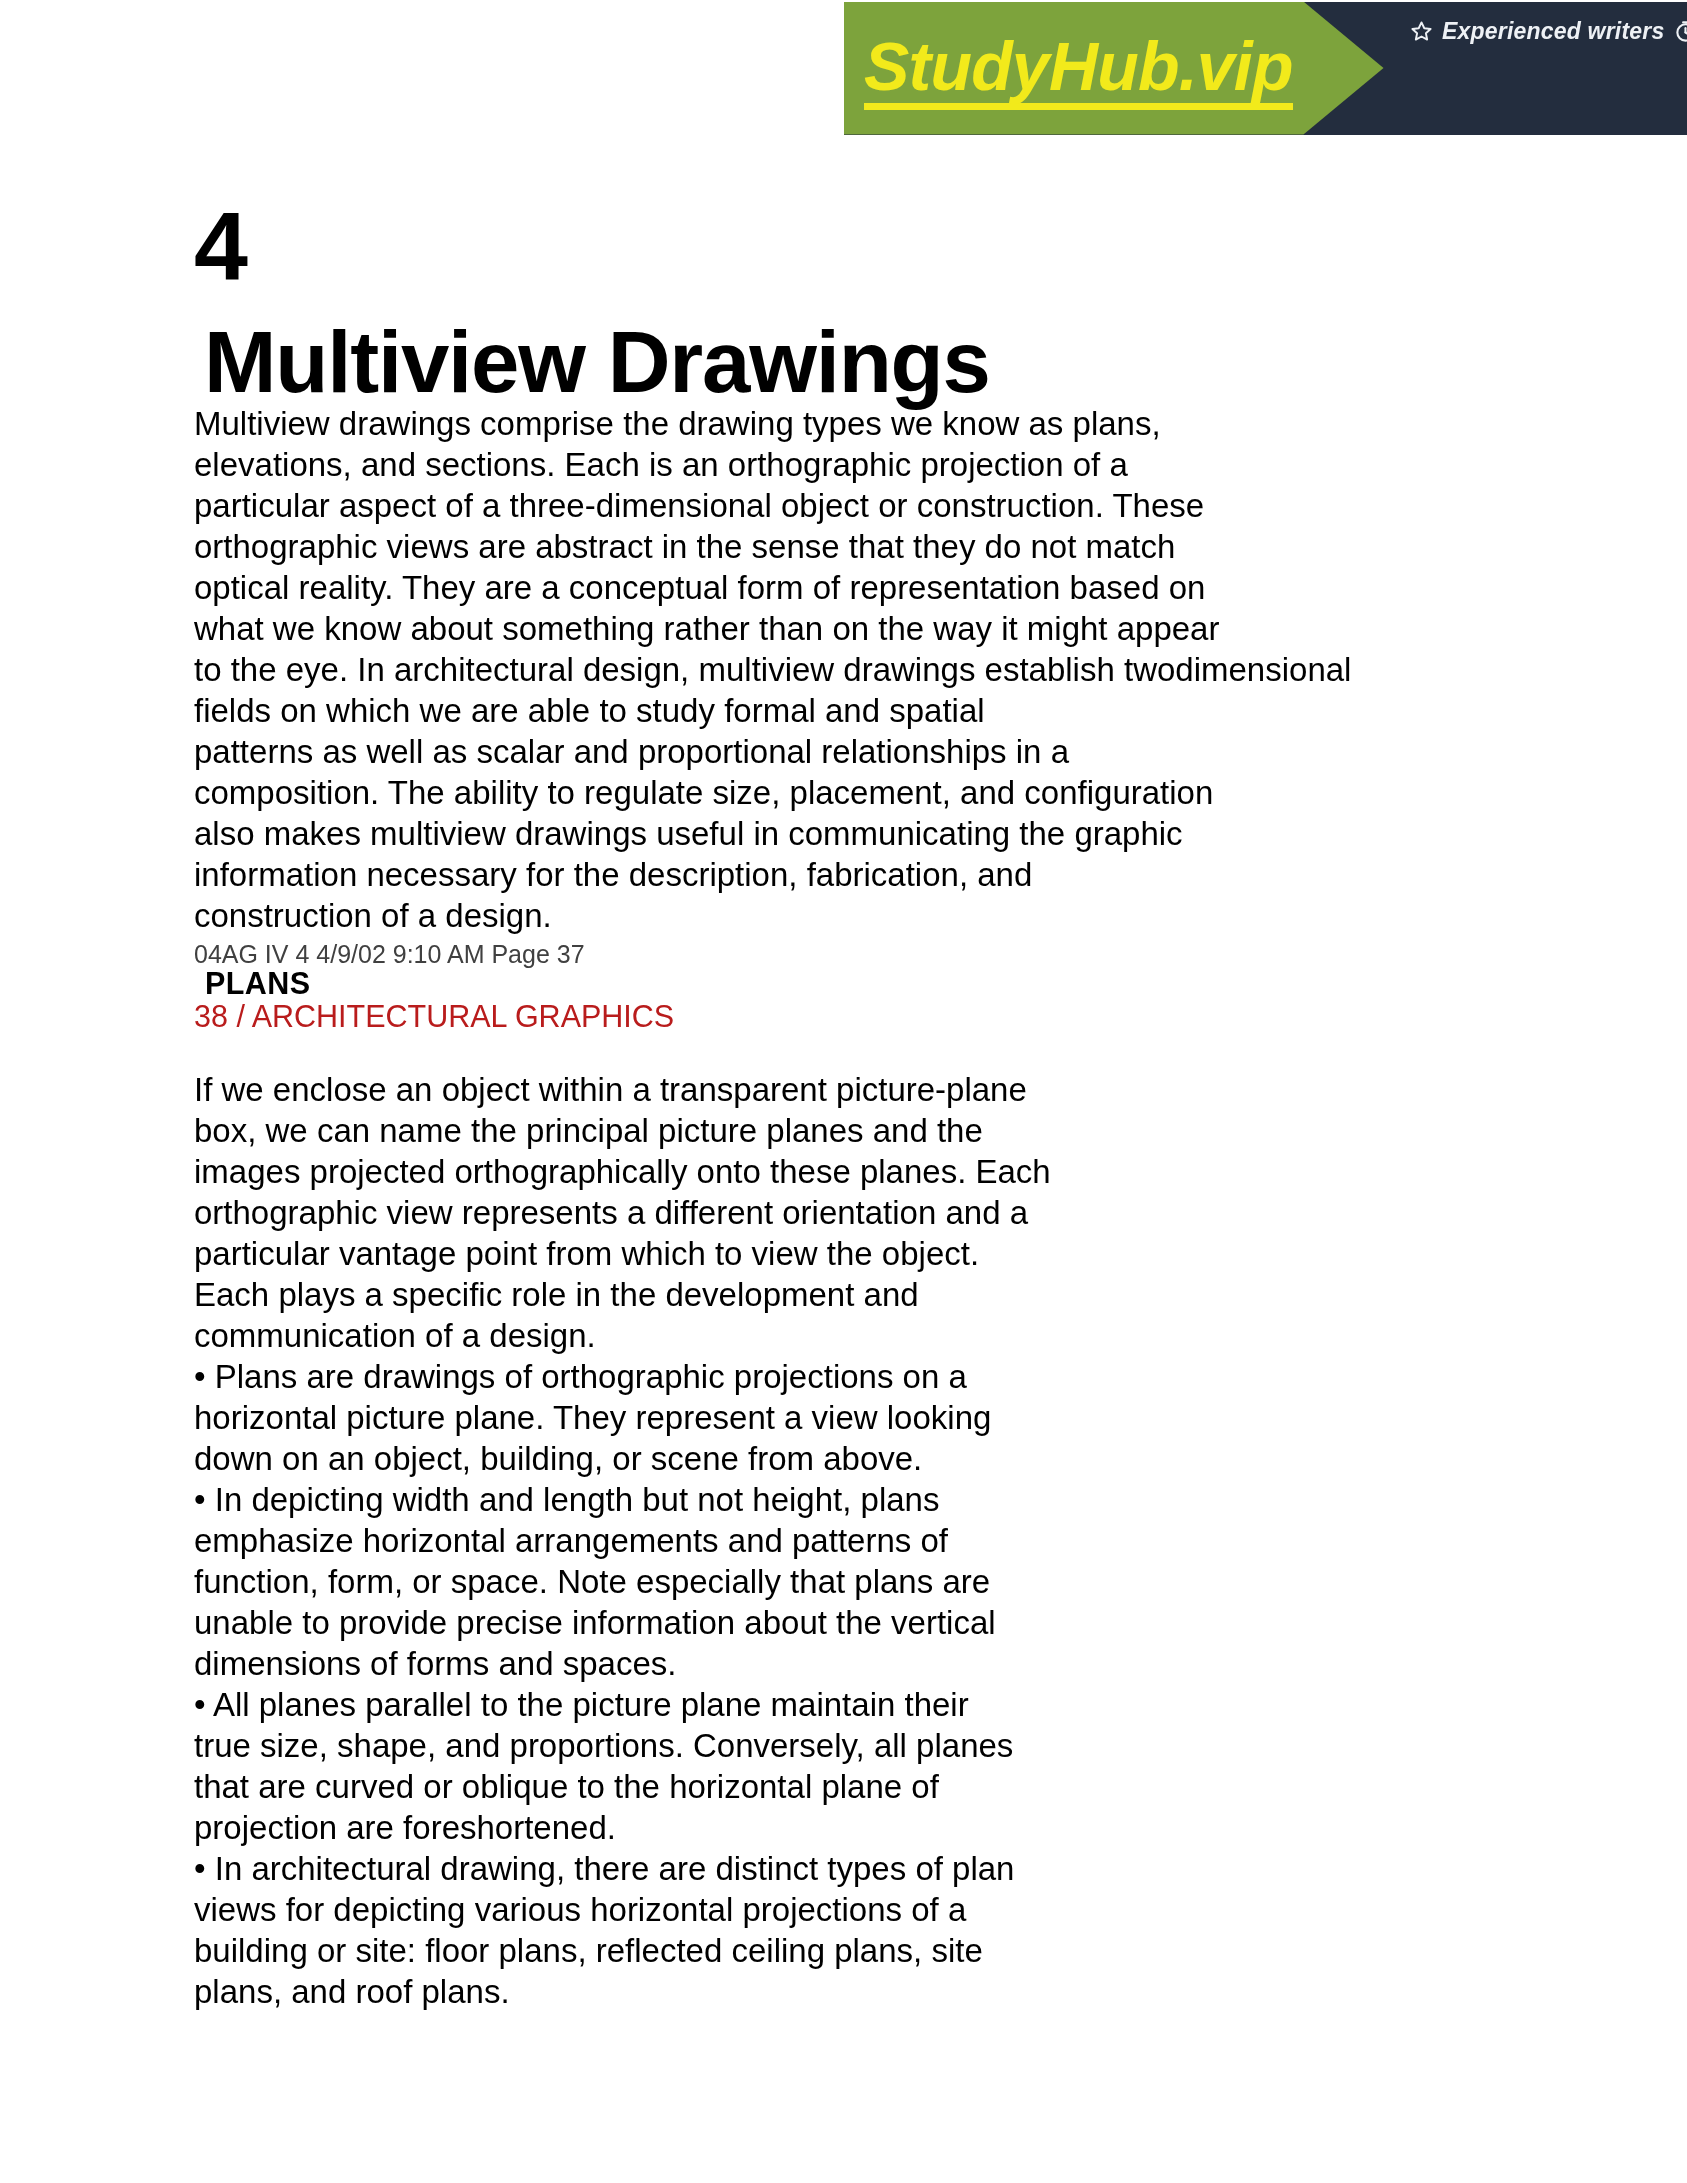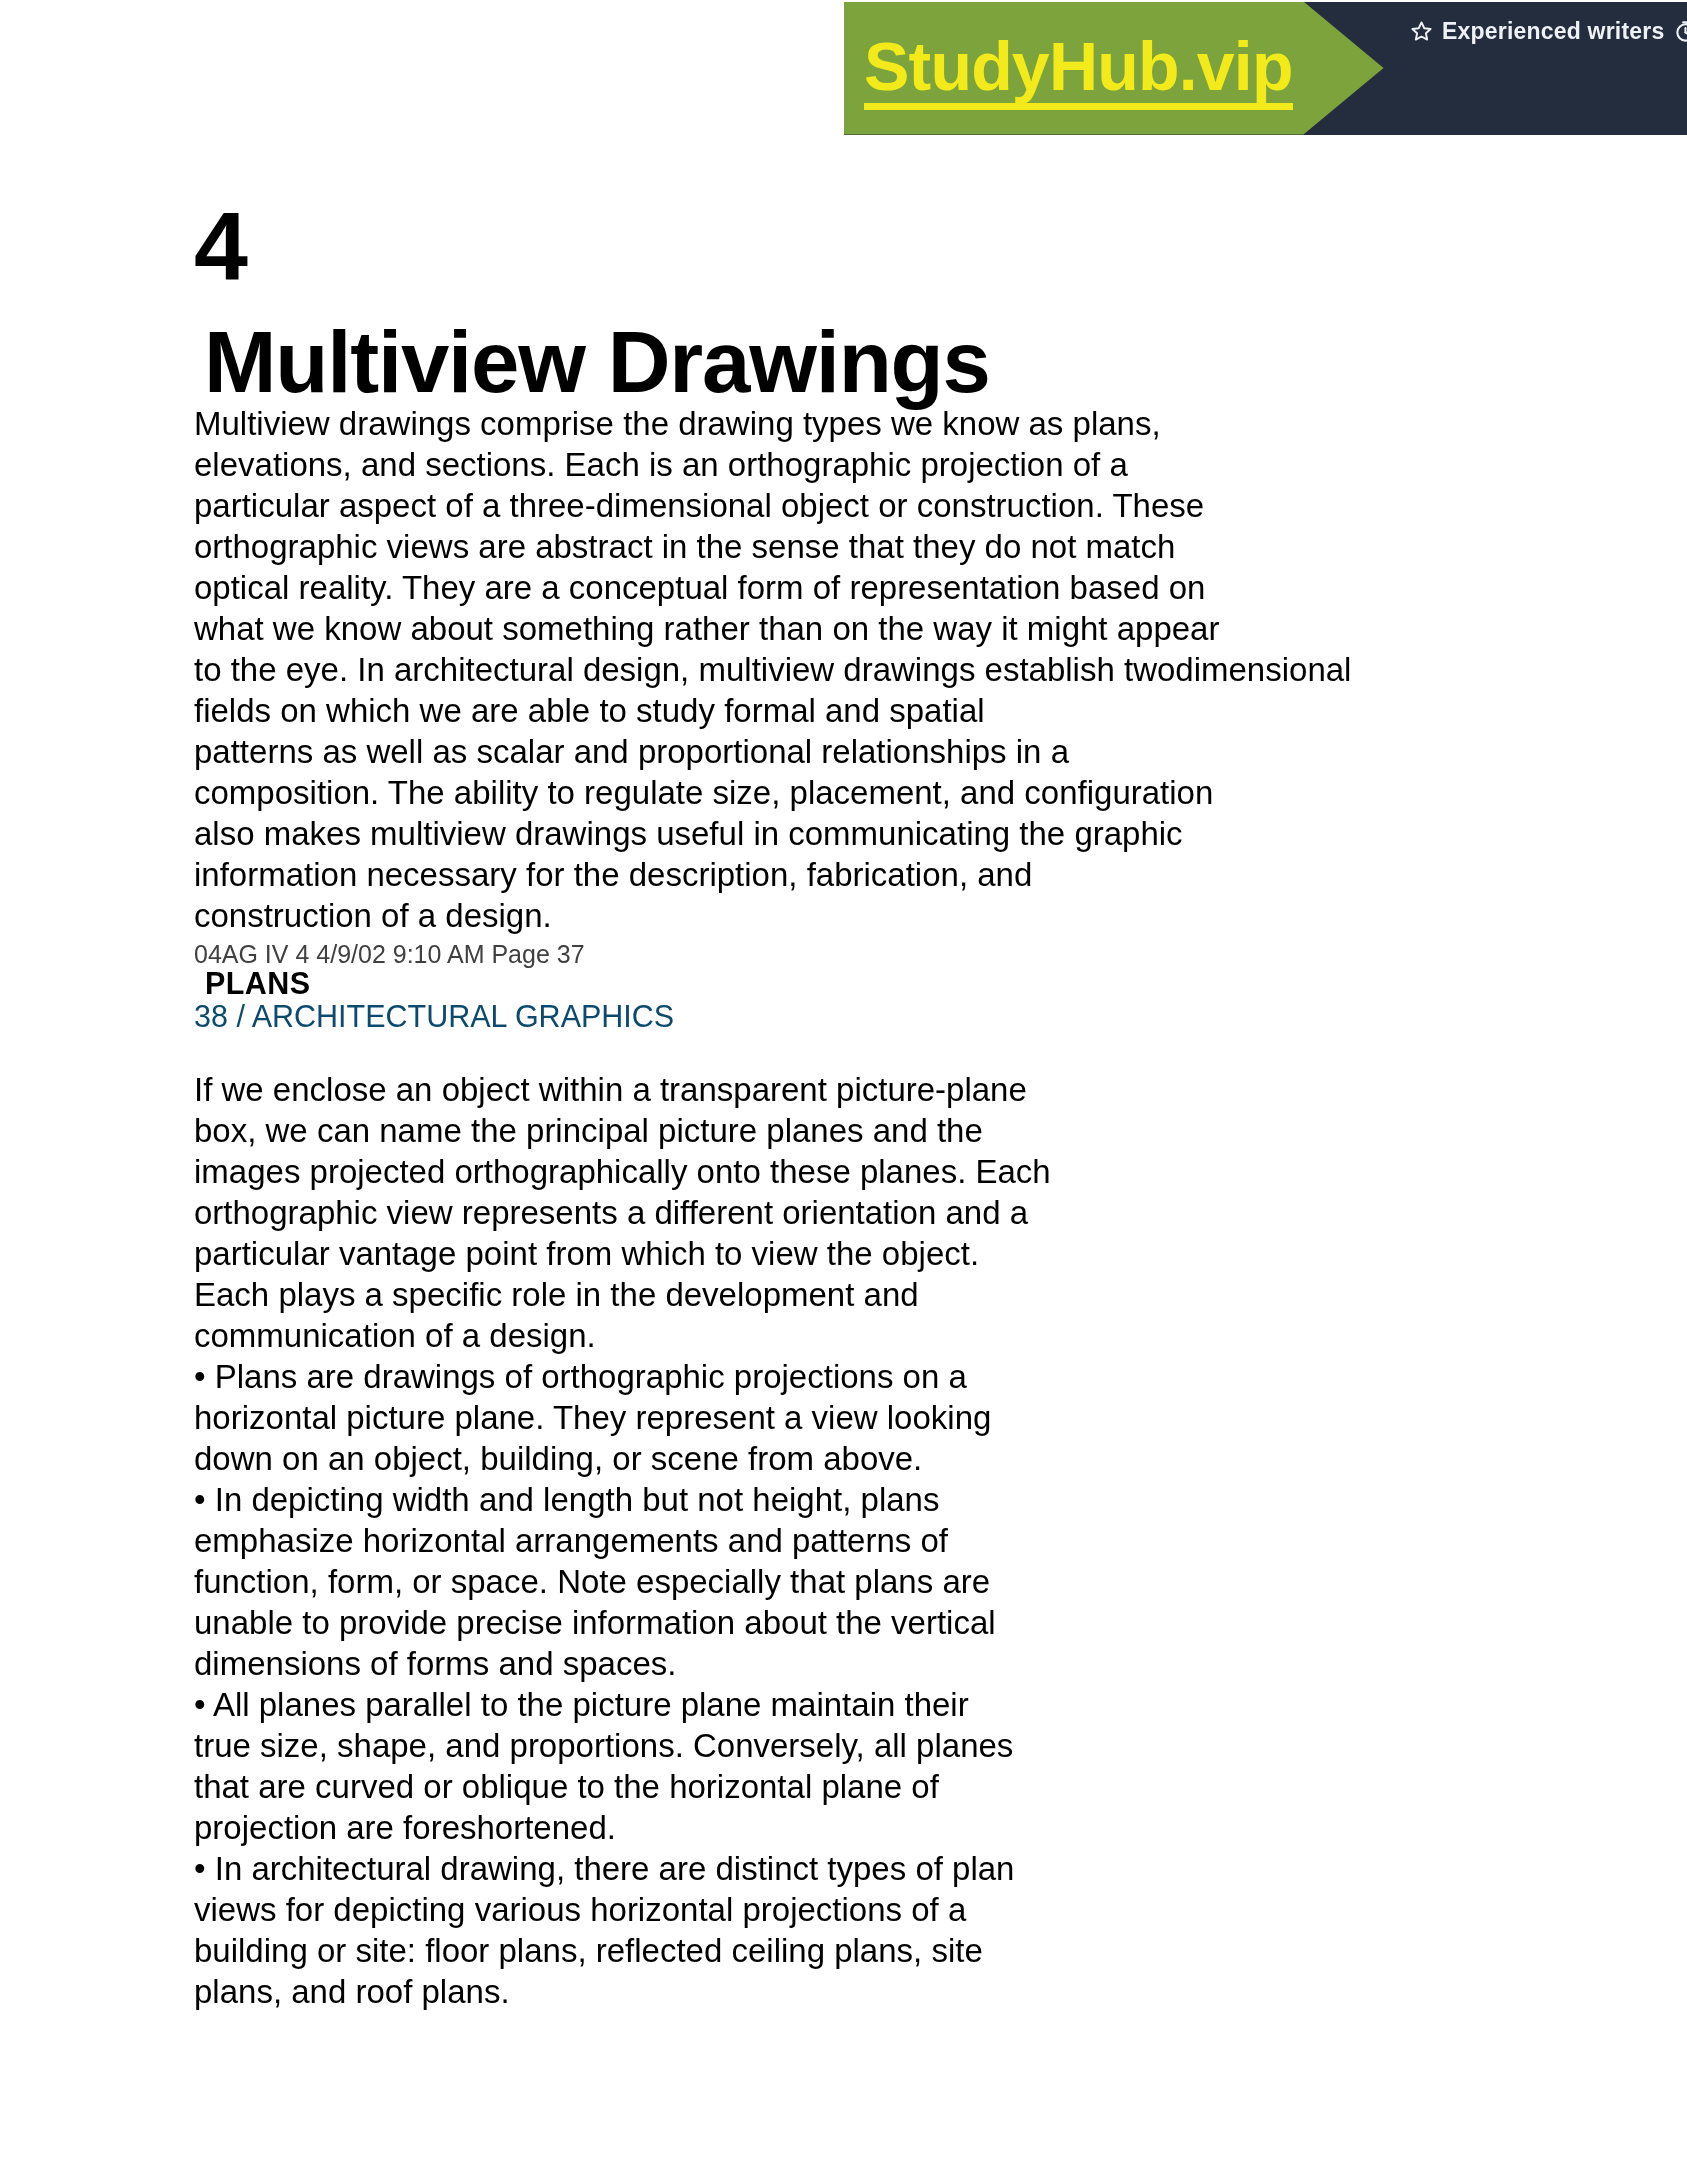--- a/index.html
+++ b/index.html
@@ -7,7 +7,7 @@
   .page{position:relative;width:1687px;height:2183px;background:#ffffff;overflow:hidden;}
 
   
-  .banner{position:absolute;left:844px;top:1.6px;width:843px;height:133px;background:#232d3e;}
+  .banner{position:absolute;left:844px;top:1.6px;width:843px;height:133px;background:#232d3e;font-style:italic;}
   .banner-green{position:absolute;left:0;top:0;width:100%;height:100%;background:#7da33c;
     clip-path:polygon(0 0,54.5% 0,64% 50%,54.5% 100%,0 100%);}
   .banner-logo{position:absolute;left:20px;top:30px;display:inline-block;

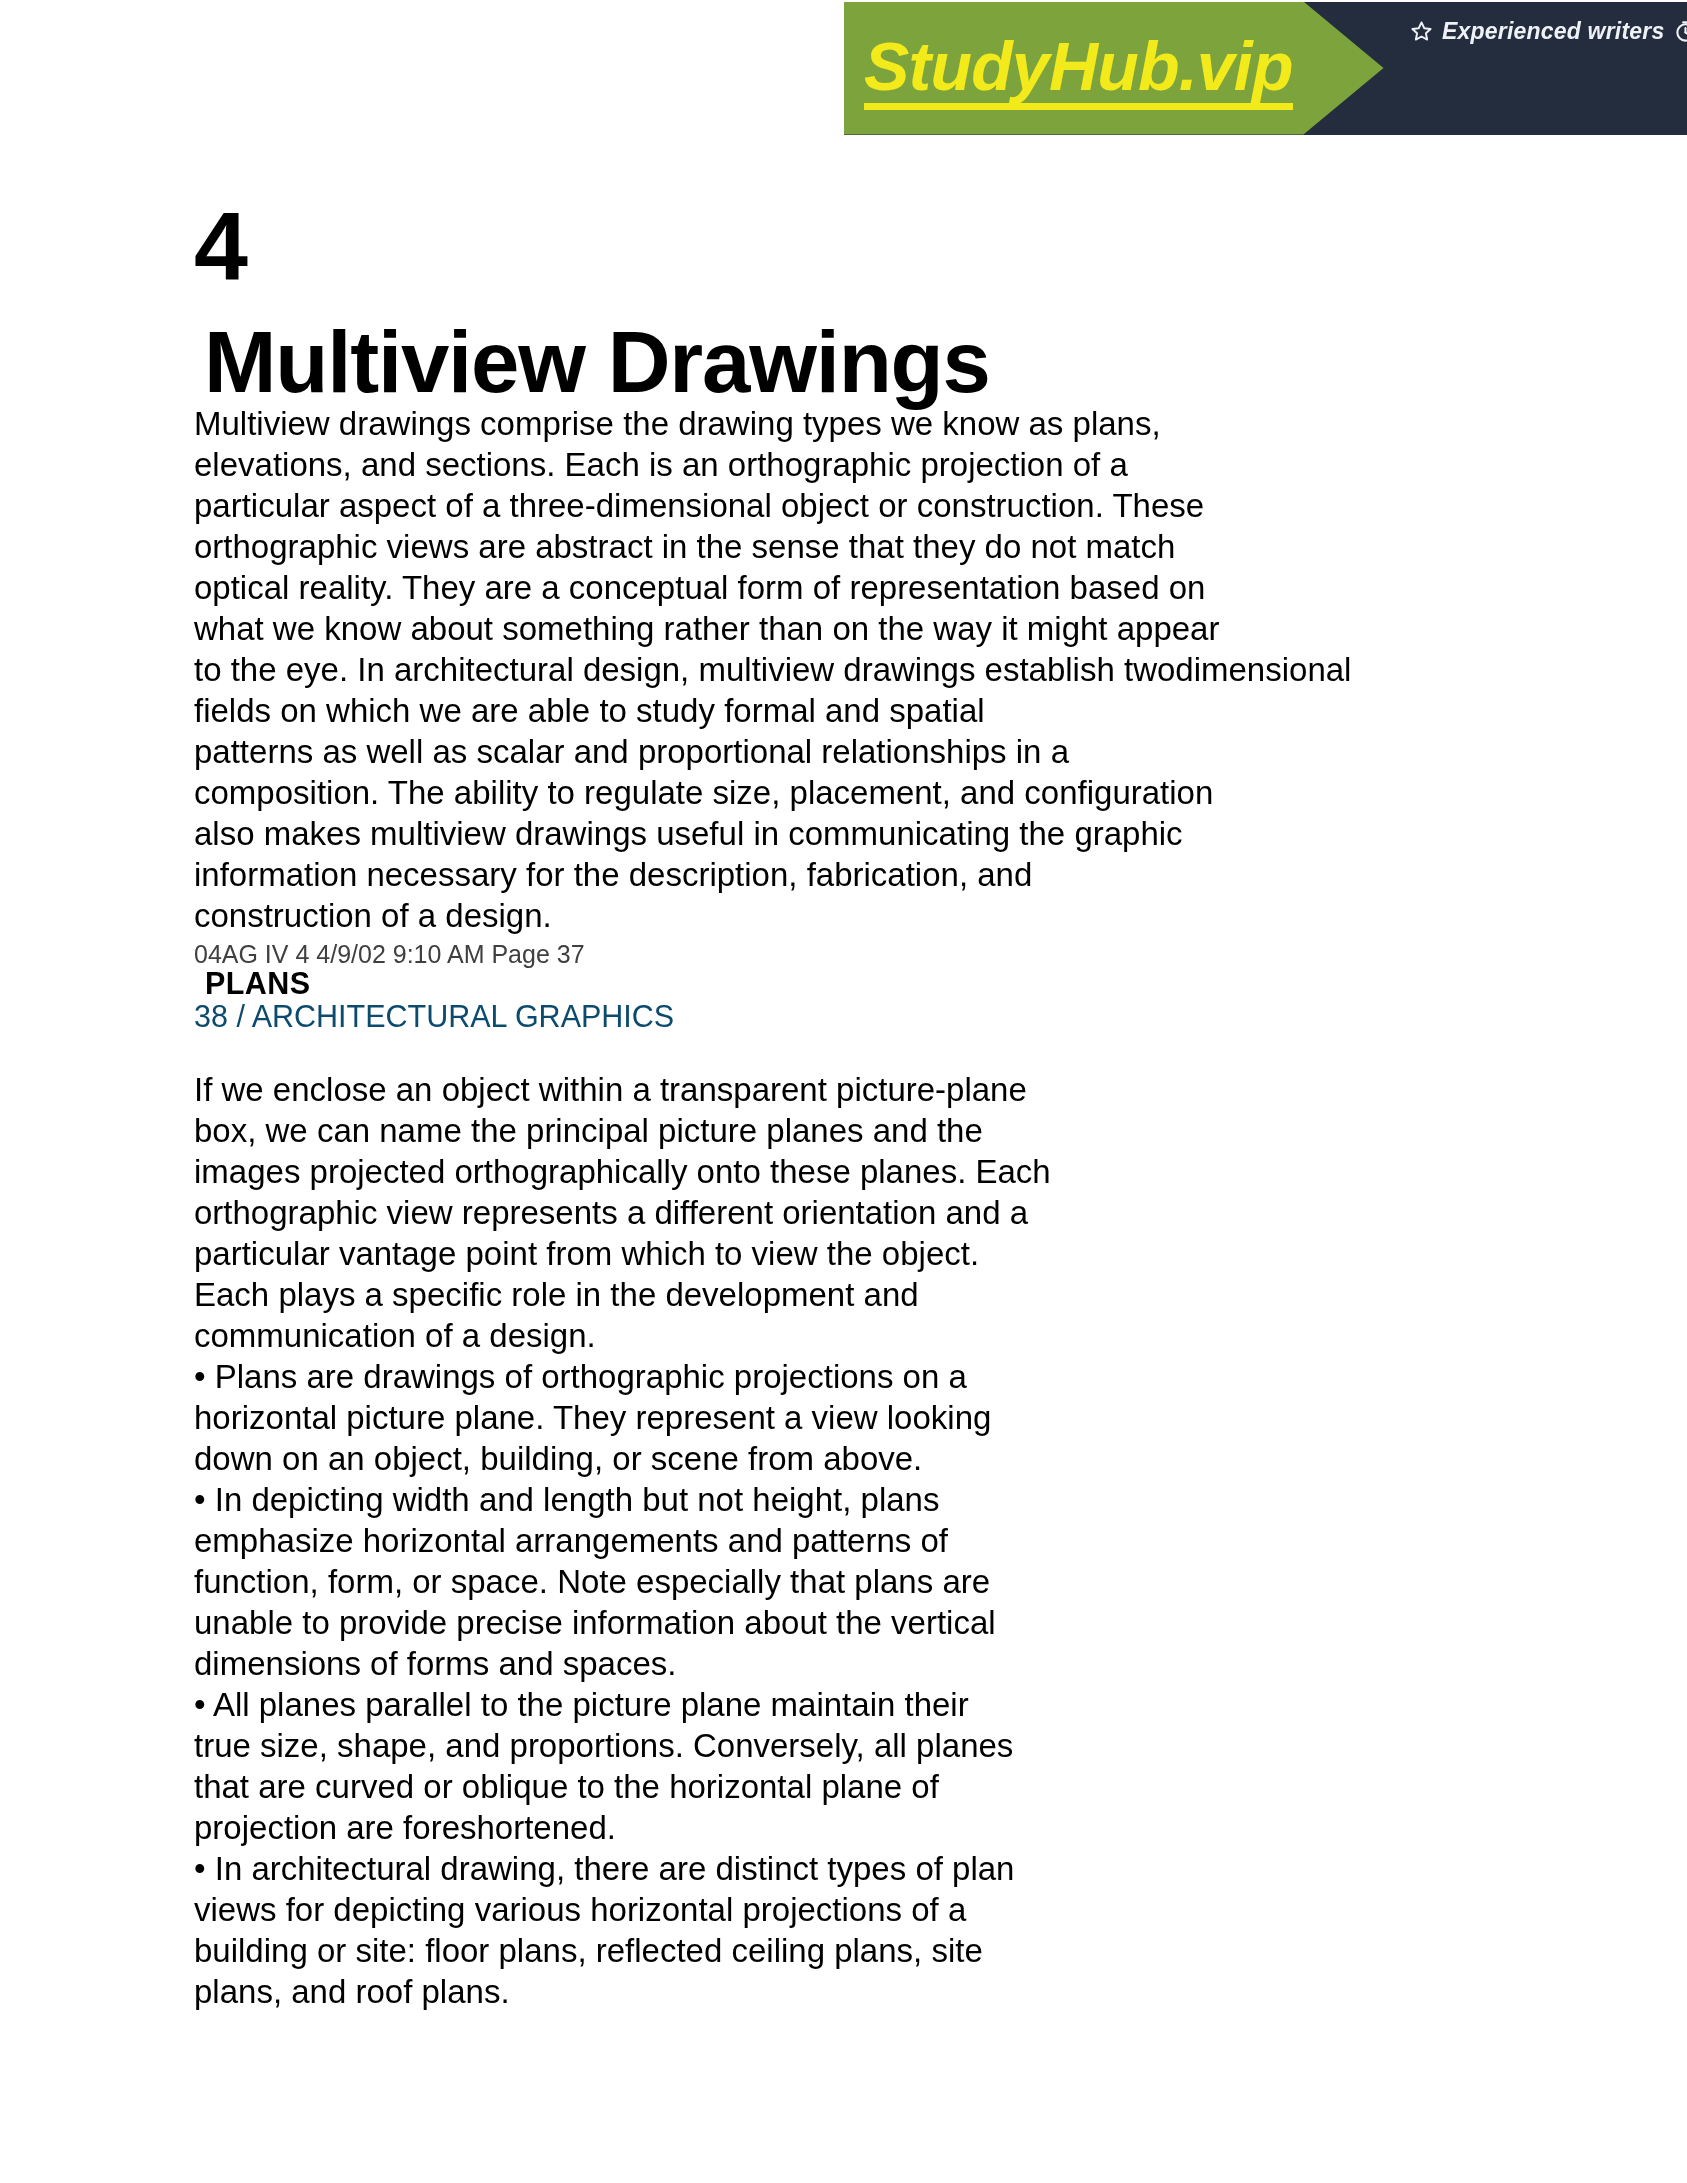--- a/index.html
+++ b/index.html
@@ -25,7 +25,7 @@
   .para-intro{top:403px;}
   .meta-line{position:absolute;left:194px;top:939px;font-size:25px;line-height:30px;color:#404040;}
   .section-heading{position:absolute;left:194px;top:967px;font-size:30.5px;line-height:33px;font-weight:bold;color:#000;letter-spacing:0.4px;margin-left:11px;}
-  .running-header{position:absolute;left:194px;top:999px;font-size:30.5px;line-height:35px;color:#0c4a6e;}
+  .running-header{position:absolute;left:194px;top:999px;font-size:30.5px;line-height:35px;color:#b91c1c;}
   .para-plans{top:1033px;margin-top:36px;}
 </style>
 </head>

